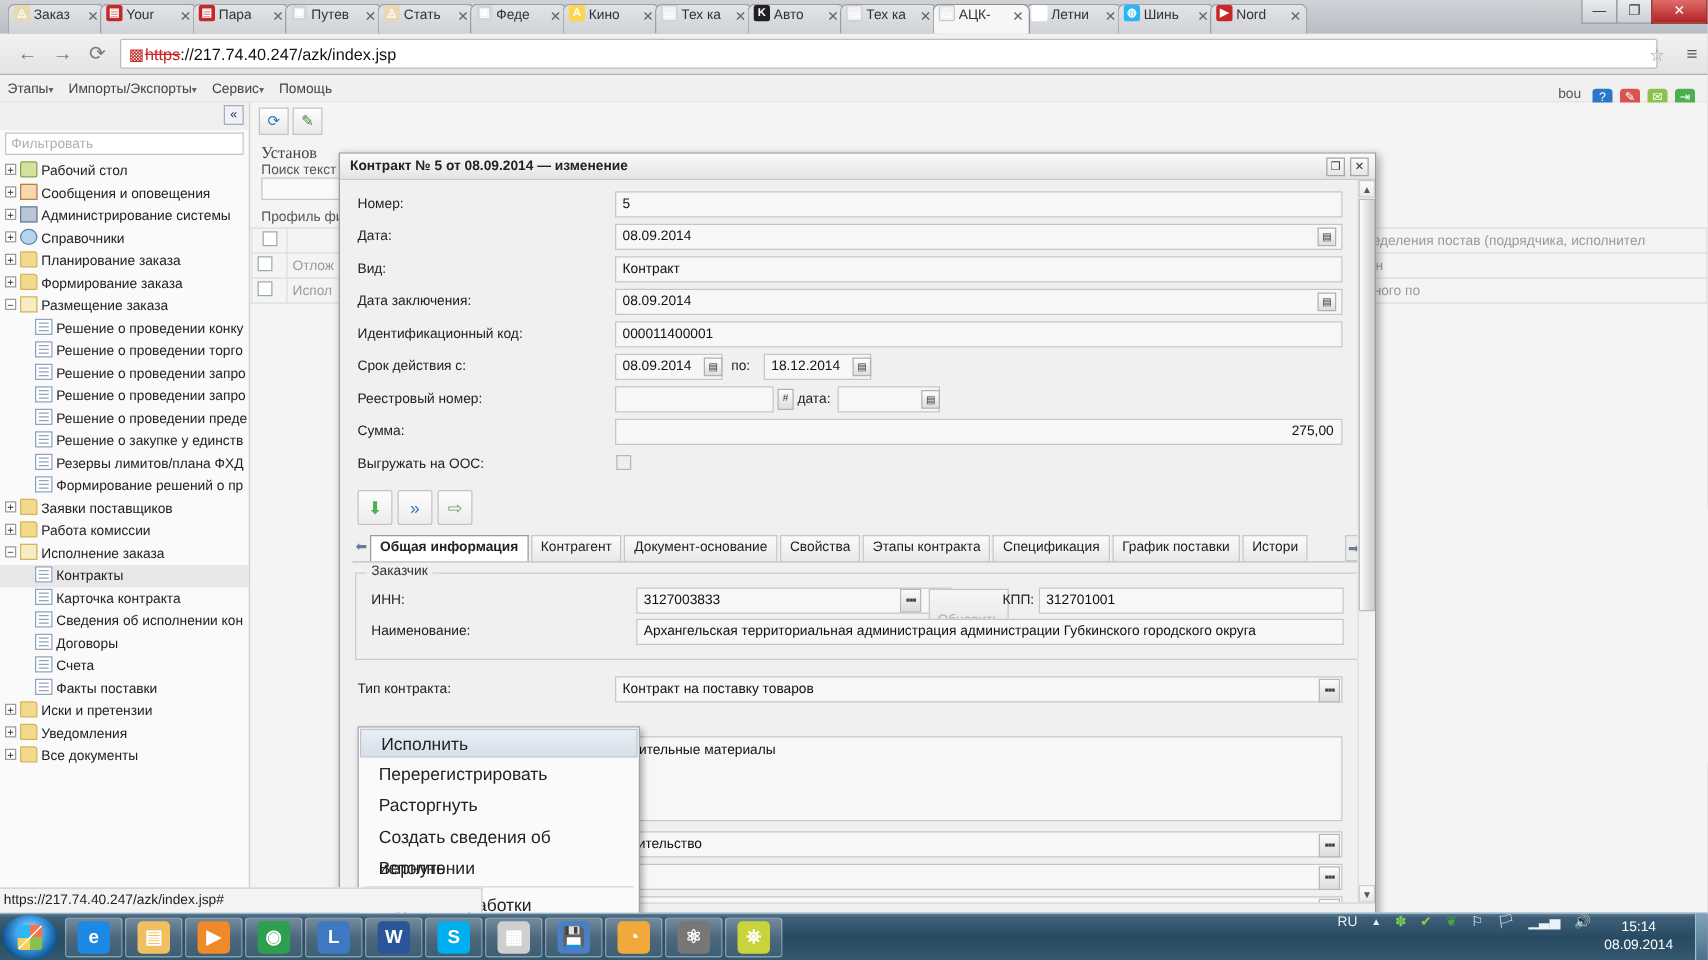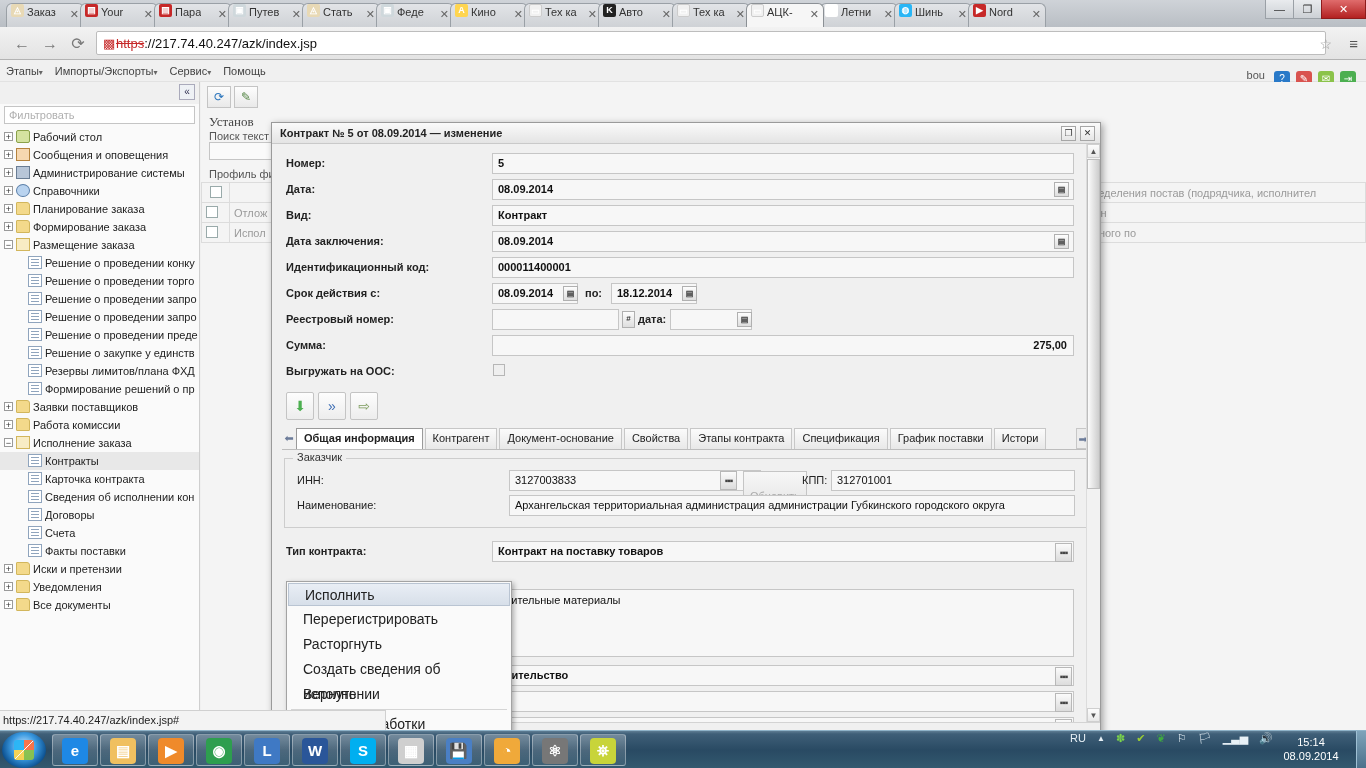--- a/index.html
+++ b/index.html
@@ -214,7 +214,7 @@
   }
   #scrolltrack .arr.bot { position:absolute; bottom:0; left:0; right:0; }
 
-  .frow { position:relative; height:26px; padding-left:14px;font-weight:bold; }
+  .frow { position:relative; height:26px; padding-left:14px; }
   .flabel {
     position:absolute; left:14px; top:5px; font-size:11px; color:#222;
   }

